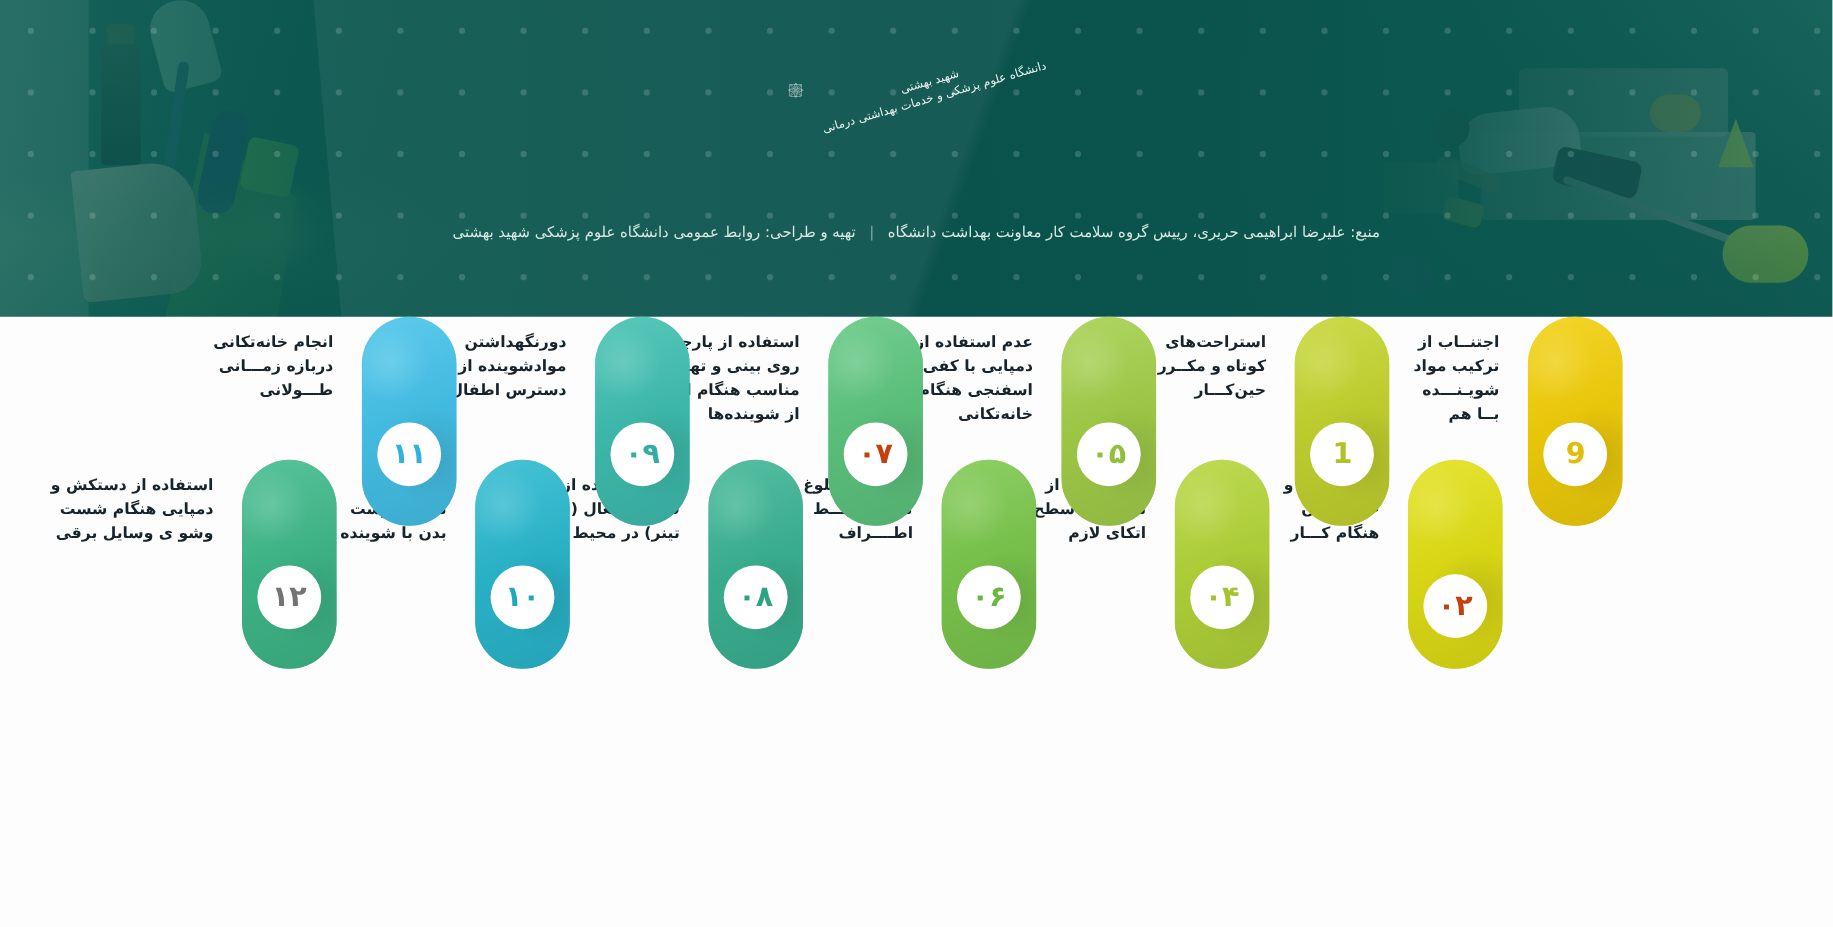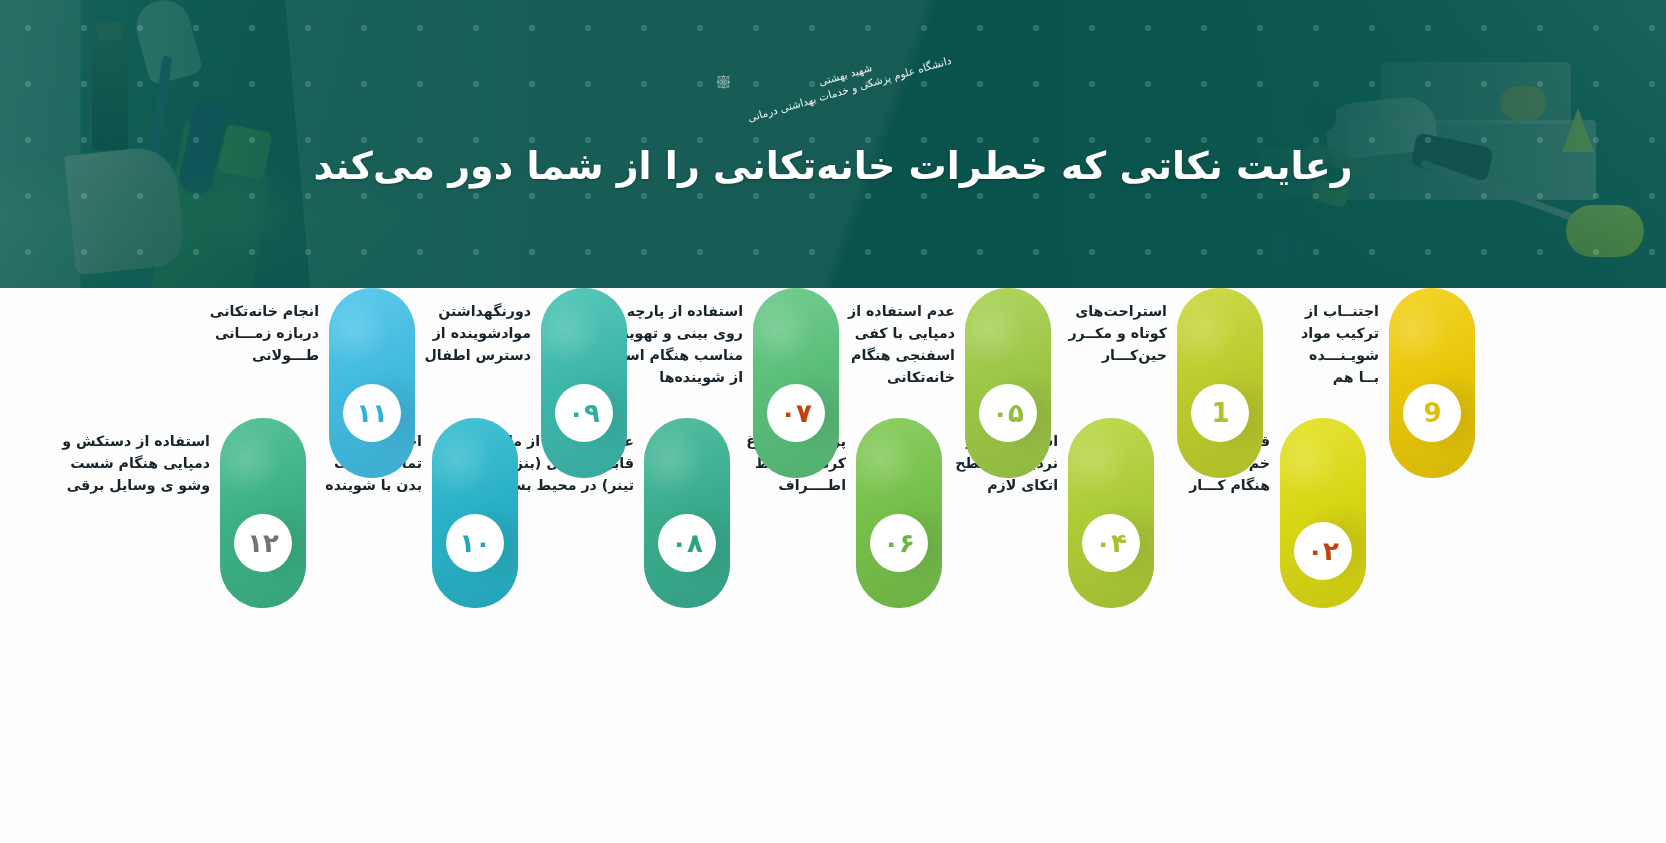--- a/index.html
+++ b/index.html
@@ -194,7 +194,6 @@
       </svg>
     </div>
 
-    <div class="title">رعایت نکاتی که خطرات خانه‌تکانی را از شما دور می‌کند</div>
   </div>
 
   <div class="board" id="board">

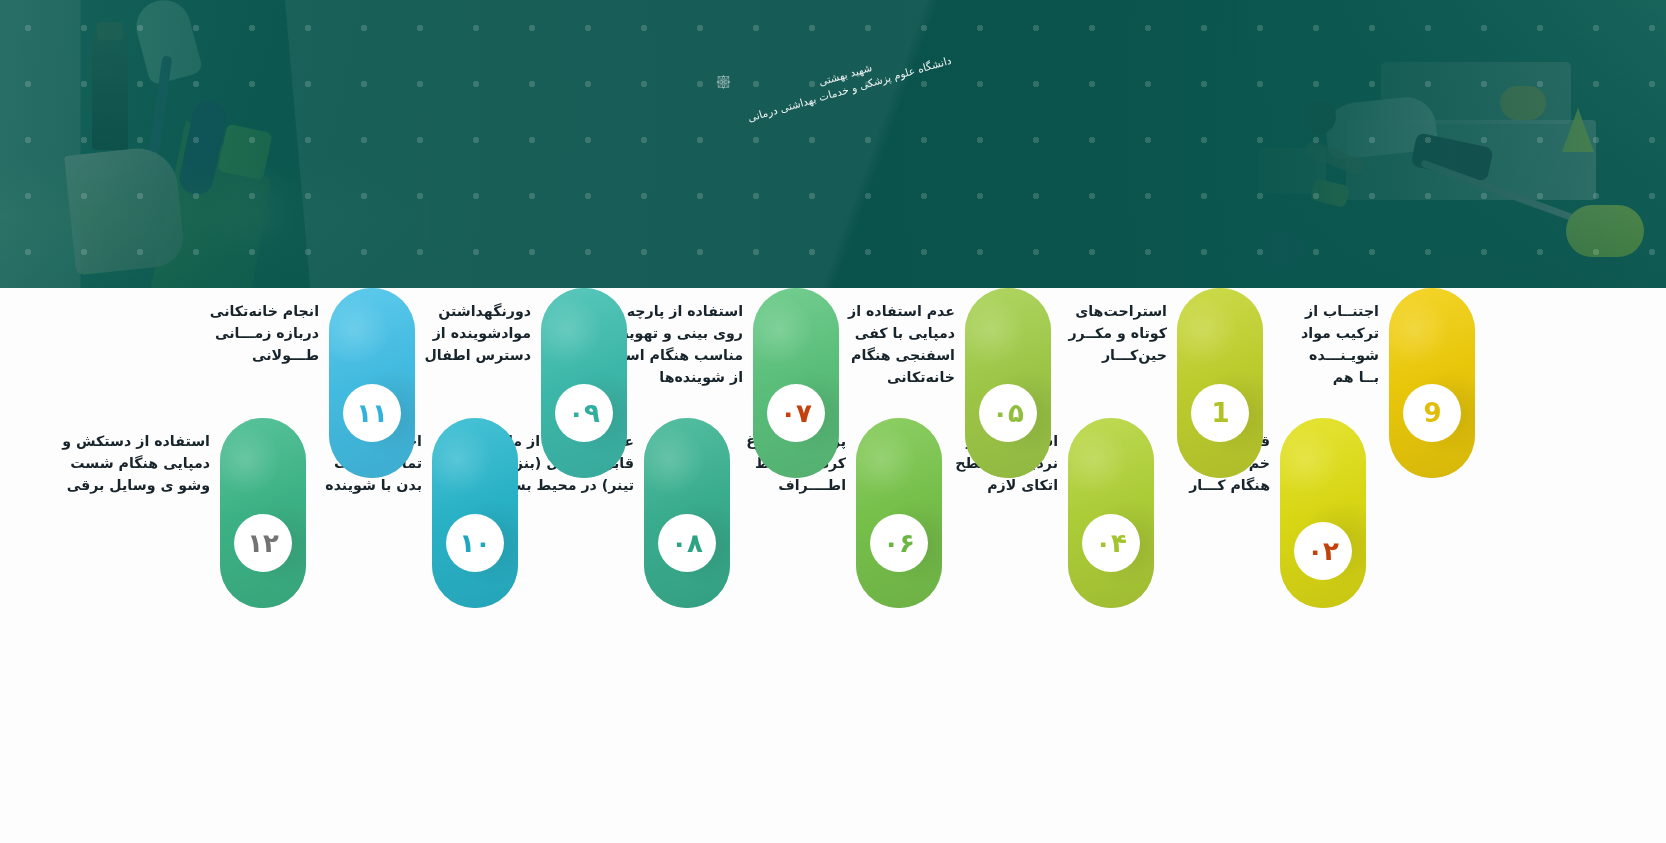--- a/index.html
+++ b/index.html
@@ -194,6 +194,11 @@
       </svg>
     </div>
 
+    <div class="subtitle">
+      <span>منبع: علیرضا ابراهیمی حریری، رییس گروه سلامت کار معاونت بهداشت دانشگاه</span>
+      <span class="sub-sep">|</span>
+      <span>تهیه و طراحی: روابط عمومی دانشگاه علوم پزشکی شهید بهشتی</span>
+    </div>
   </div>
 
   <div class="board" id="board">

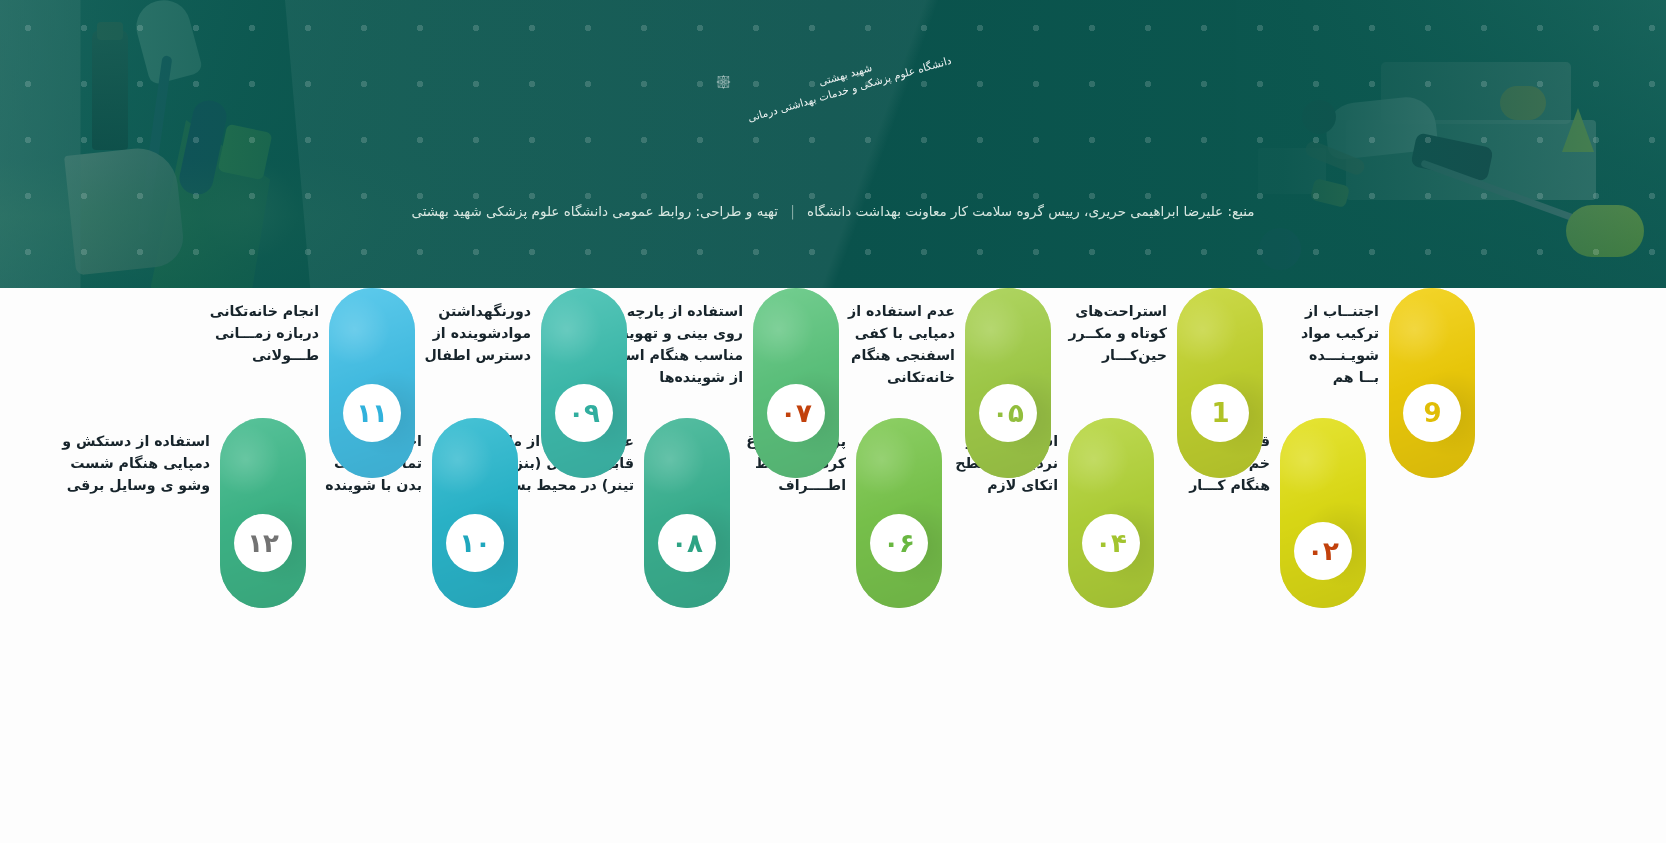--- a/index.html
+++ b/index.html
@@ -121,7 +121,7 @@
     z-index:3;
   }
   .card-text{
-    position:absolute;right:96px;top:16px;width:160px;
+    position:absolute;right:112px;top:16px;width:160px;
     direction:rtl;text-align:right;color:#17242b;
     font-size:14.2px;line-height:1.56;font-weight:600;
     white-space:pre-line;

